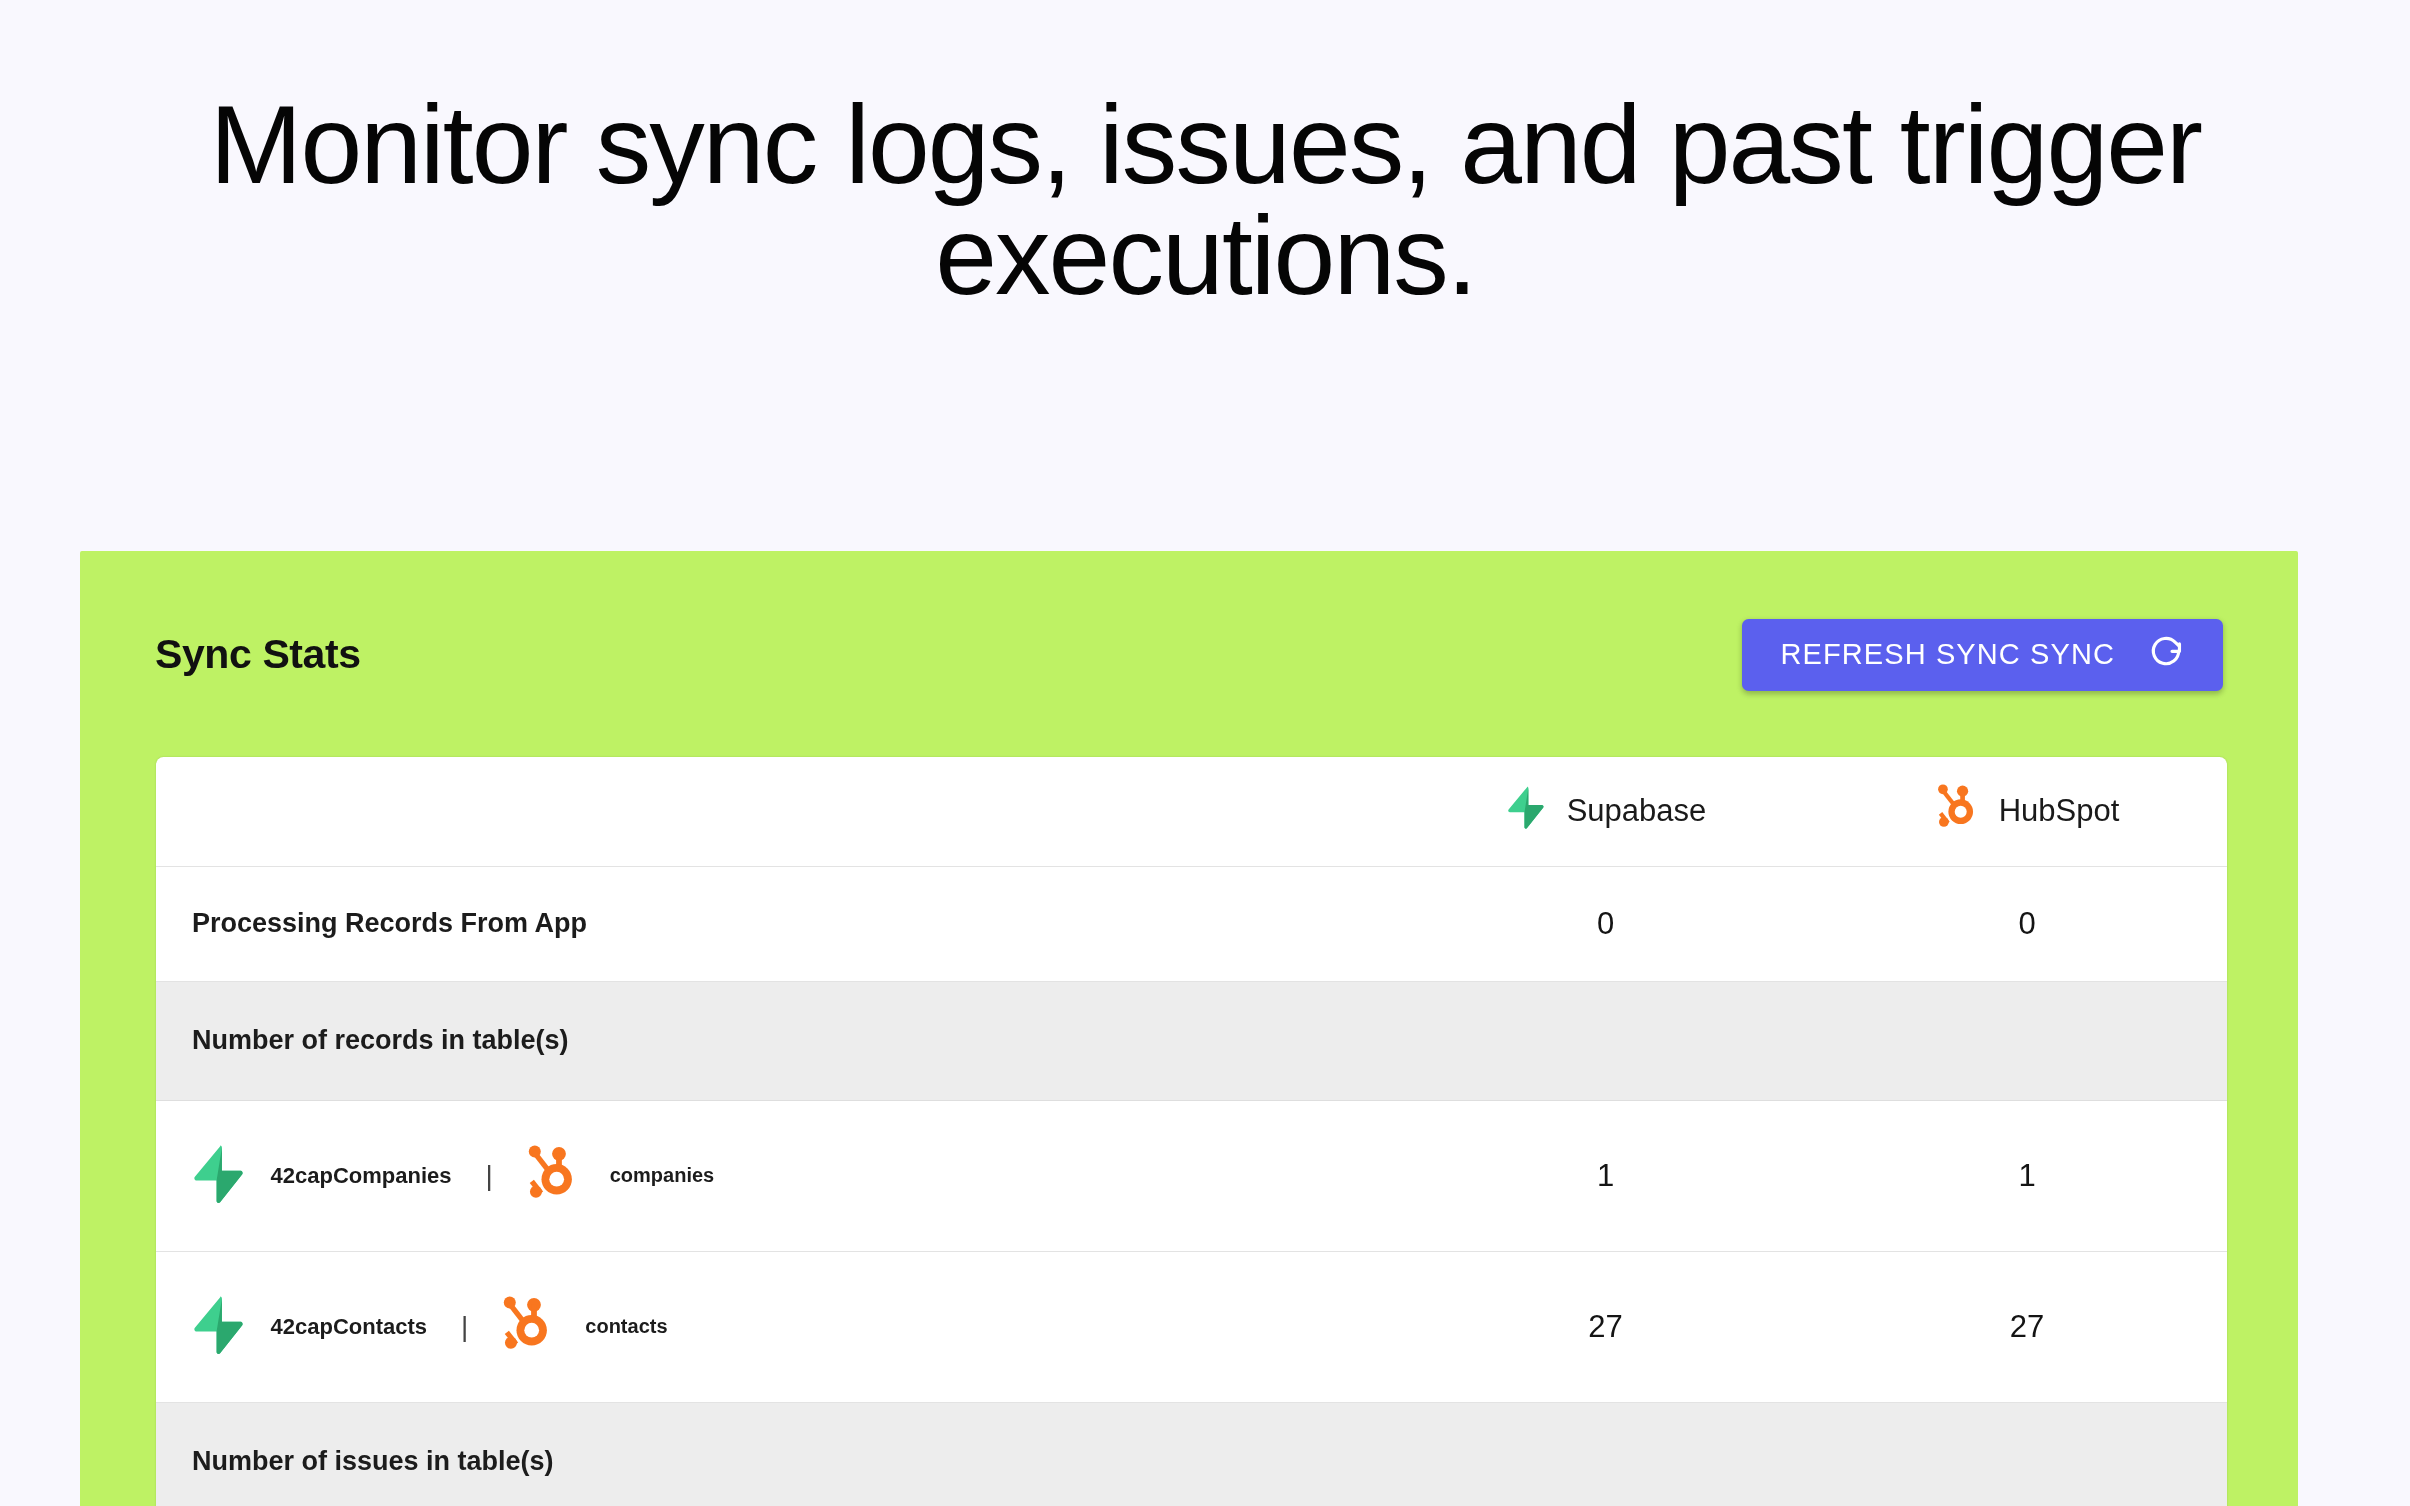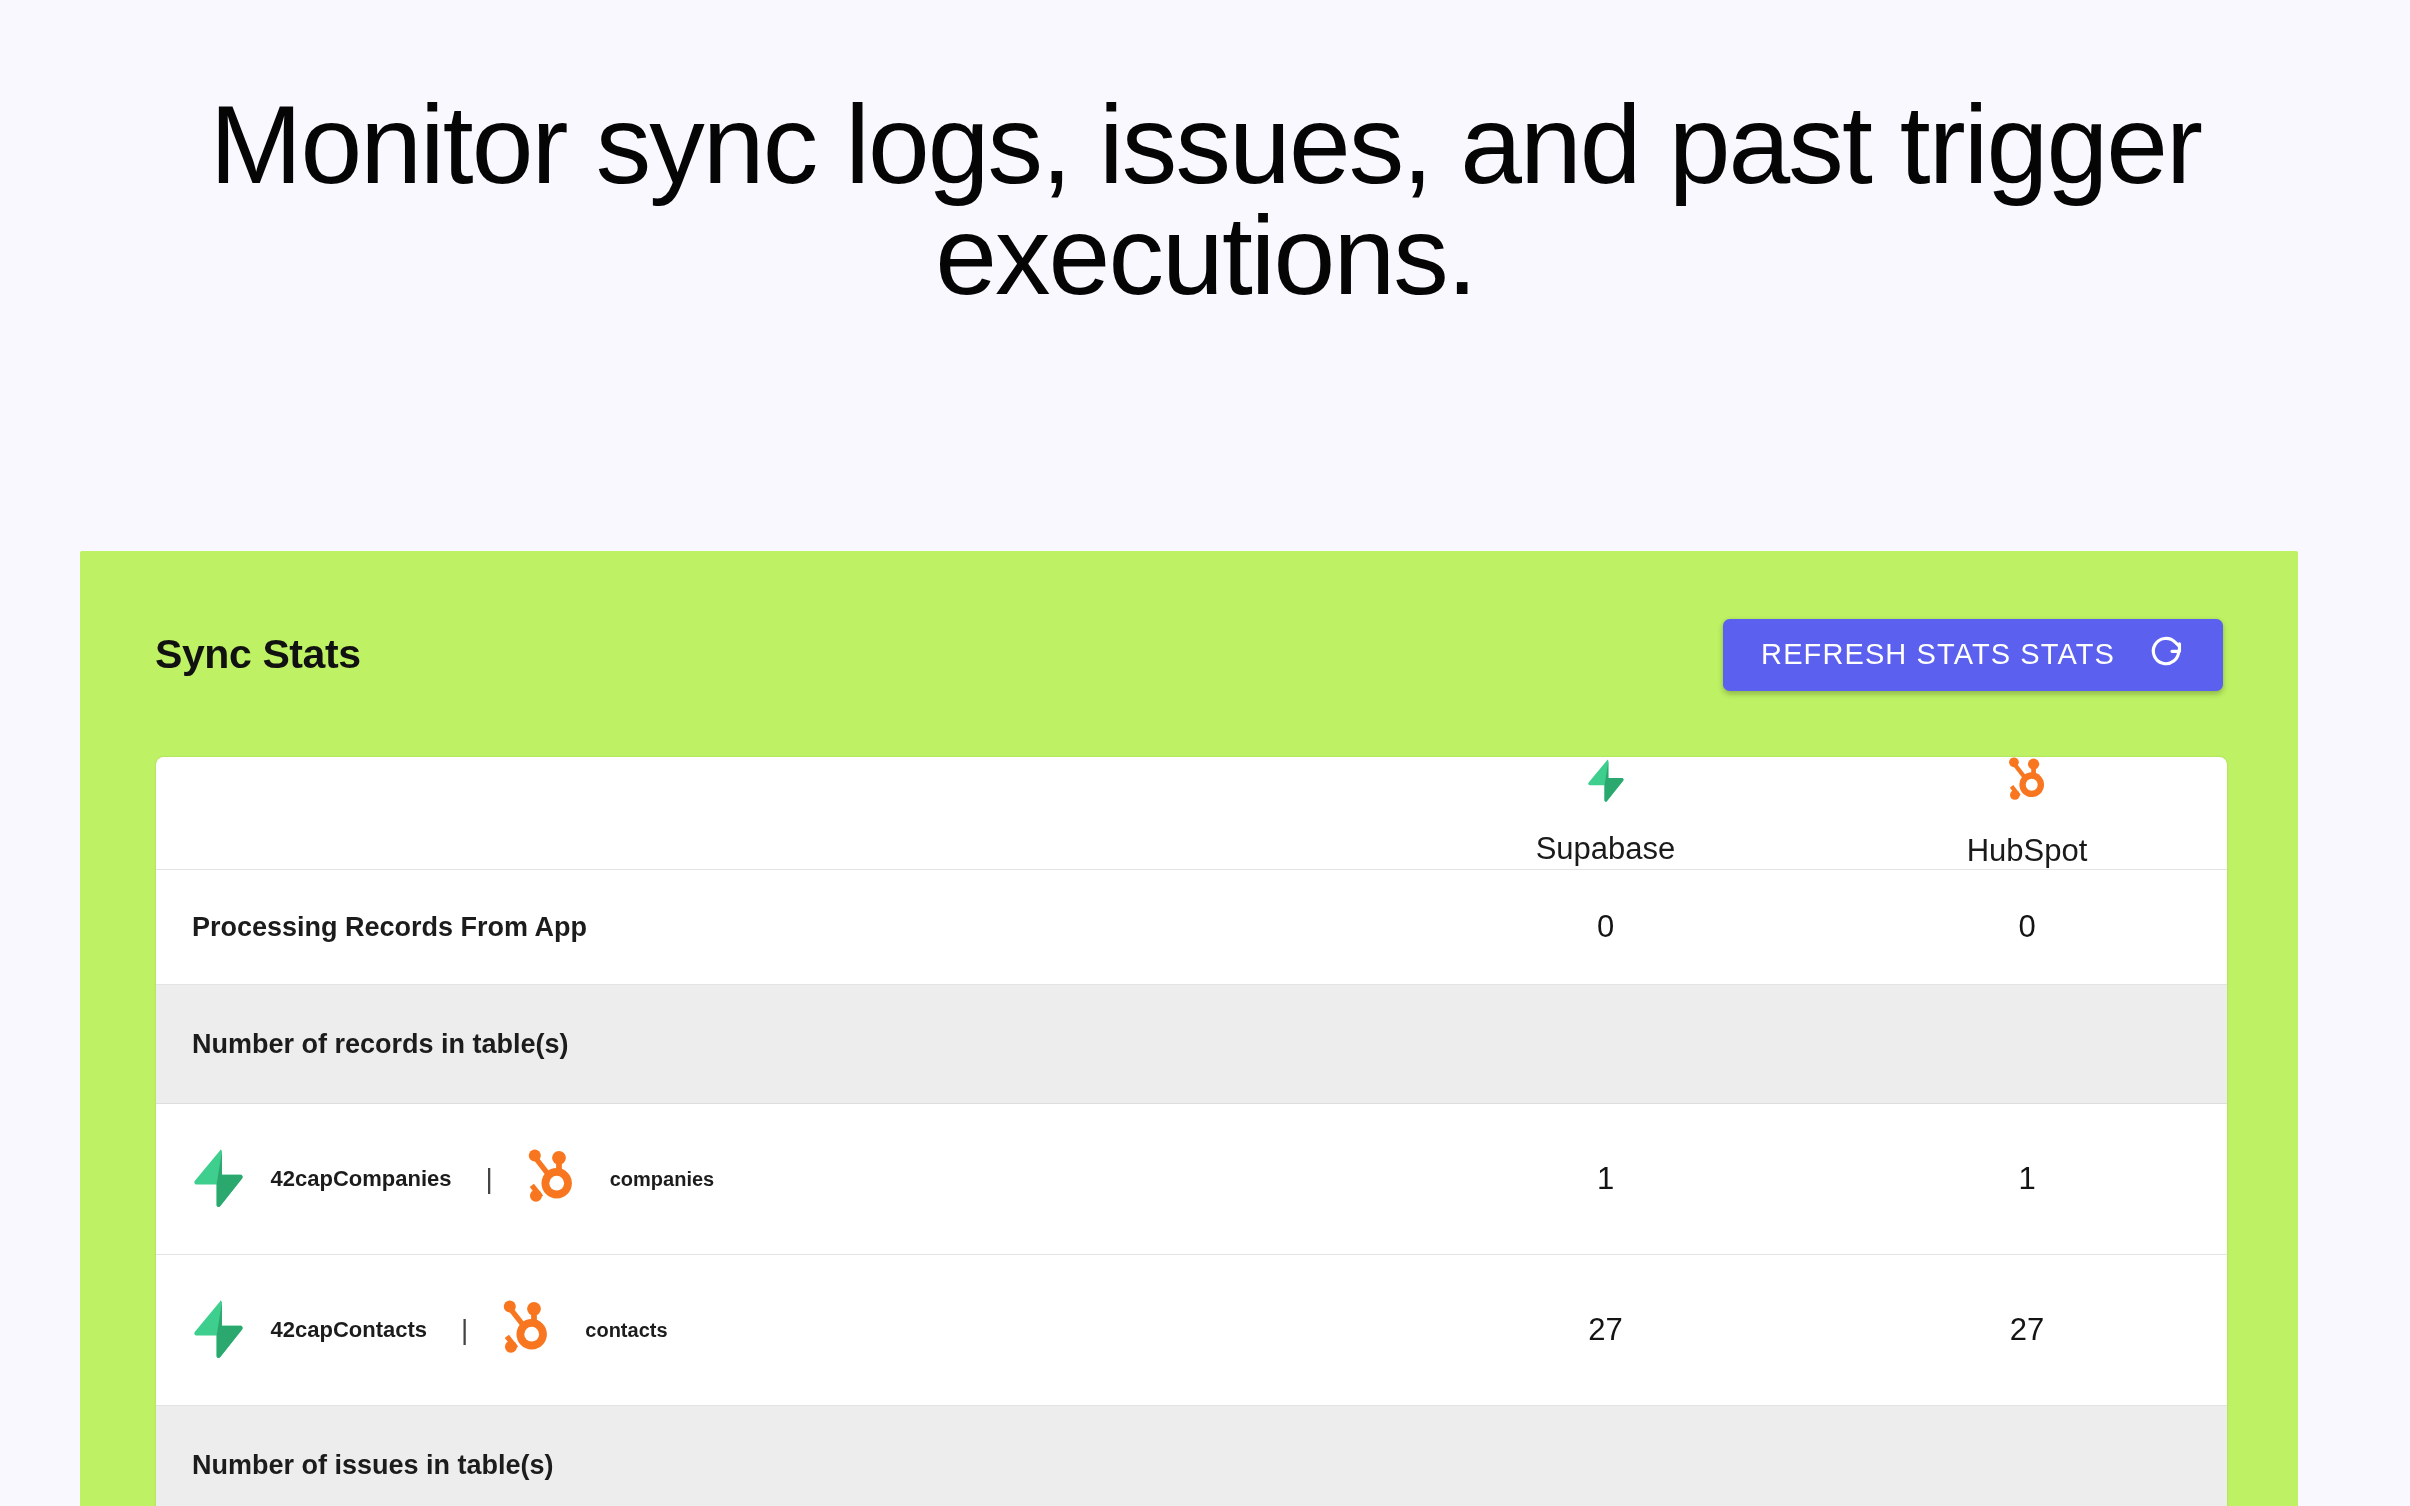--- a/index.html
+++ b/index.html
@@ -184,7 +184,7 @@
     <div class="card-title">Sync Stats</div>
 
     <button class="refresh-btn">
-      <span class="btn-label">REFRESH STATS STATS</span>
+      <span class="btn-label">REFRESH SYNC SYNC</span>
       <span class="refresh-icon">
         <svg width="38" height="38" viewBox="0 0 24 24" fill="none" stroke="#ffffff" stroke-width="2" stroke-linecap="round" stroke-linejoin="round">
           <path d="M20.5 7.5V12.2H15.8"></path>

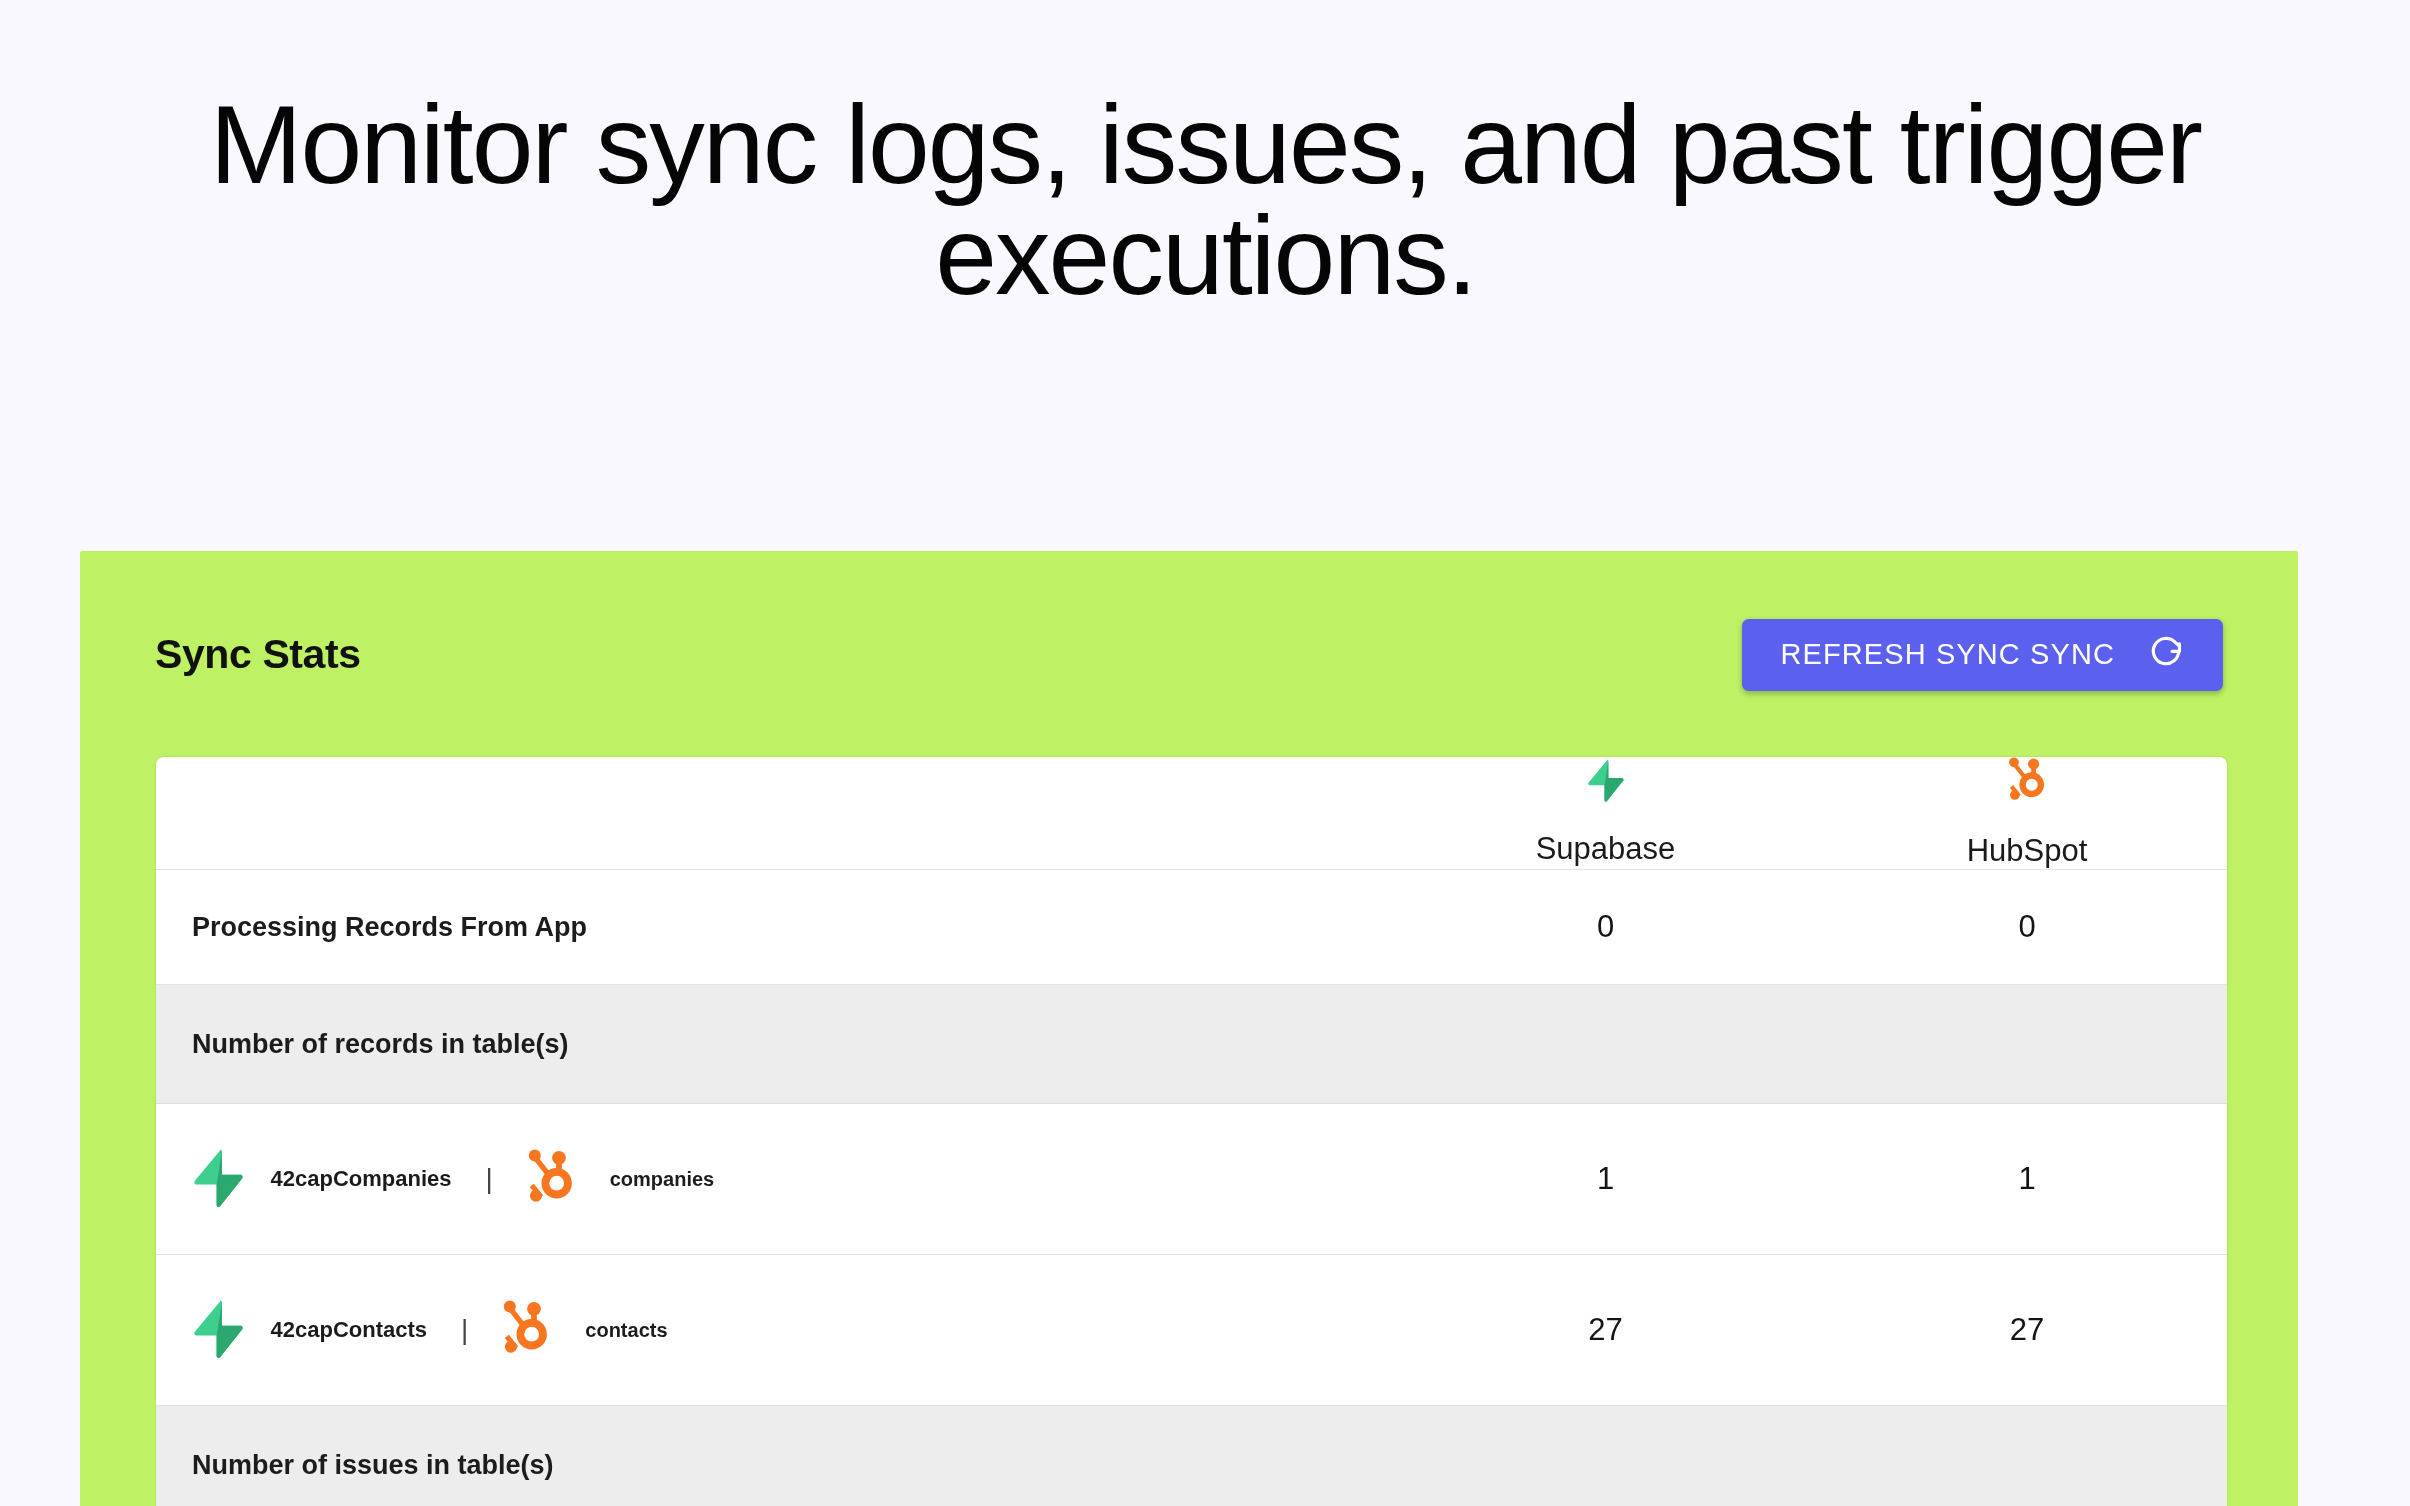--- a/index.html
+++ b/index.html
@@ -112,7 +112,6 @@
     font-size: 31px;
     font-weight: 400;
     color: #1A1A1A;
-    flex-direction: column;
   }
 
   

